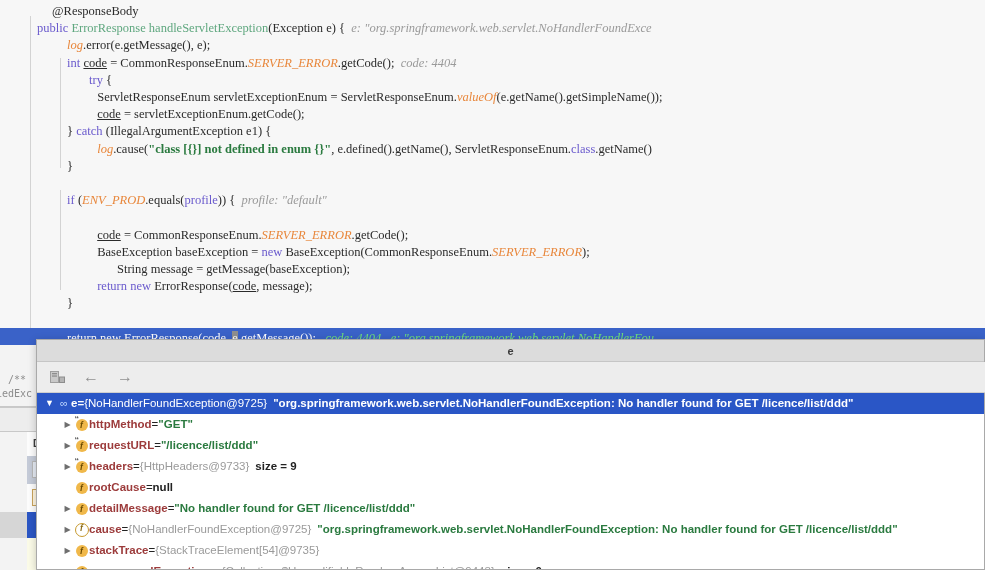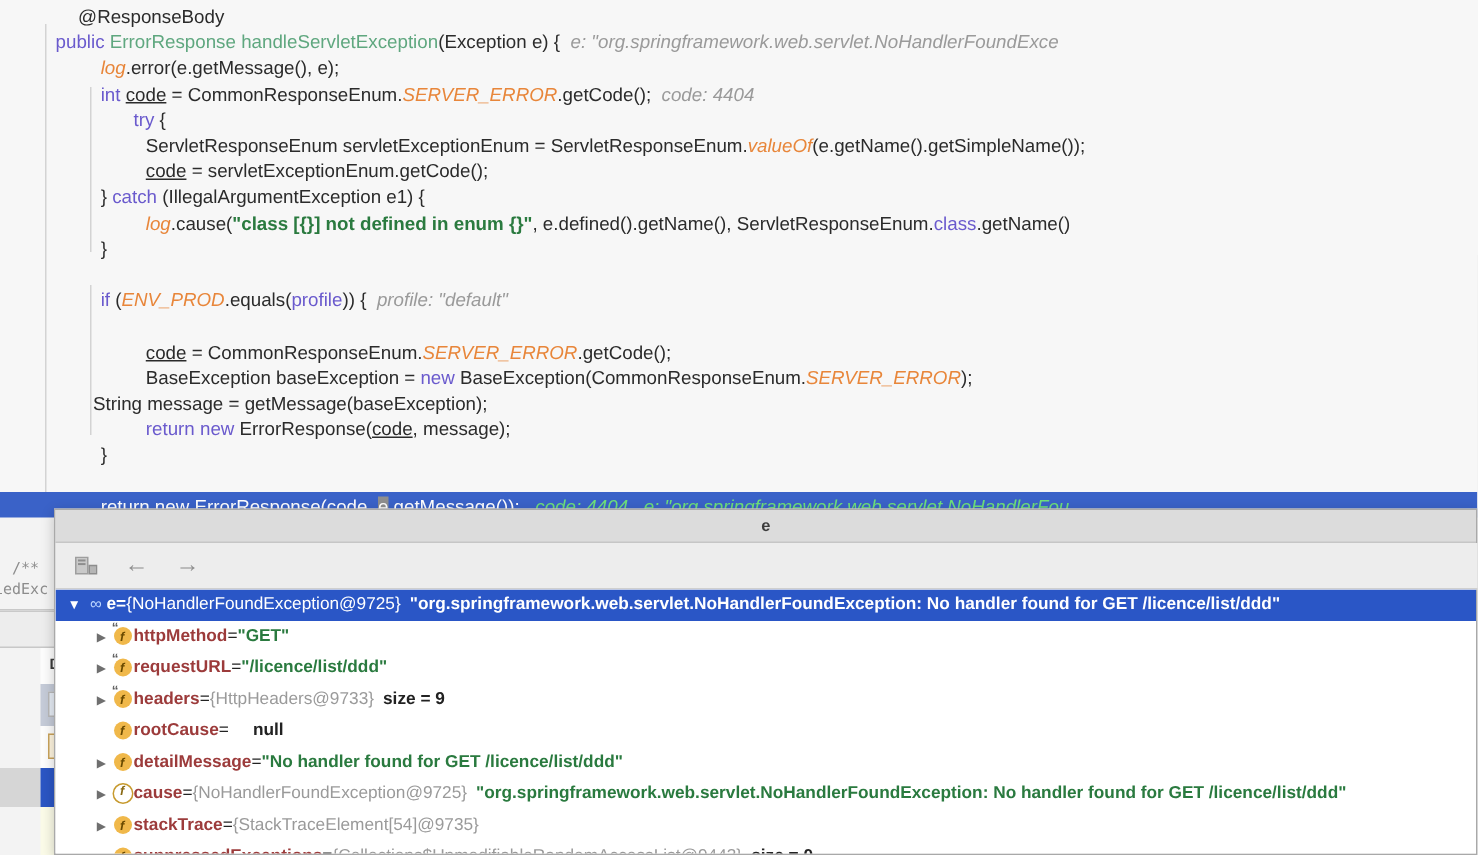--- a/index.html
+++ b/index.html
@@ -32,7 +32,7 @@
   .code-area{position:absolute;left:0;top:0;width:985px;height:345px;}
   .cline{
     position:absolute;left:0;right:0;height:21px;line-height:21px;
-    font-family:Liberation Sans, sans-serif;
+    font-family:Liberation Serif, serif;
     font-size:12.5px;white-space:pre;color:#2b2b2b;
   }
   .kw{color:#6a5acd;}

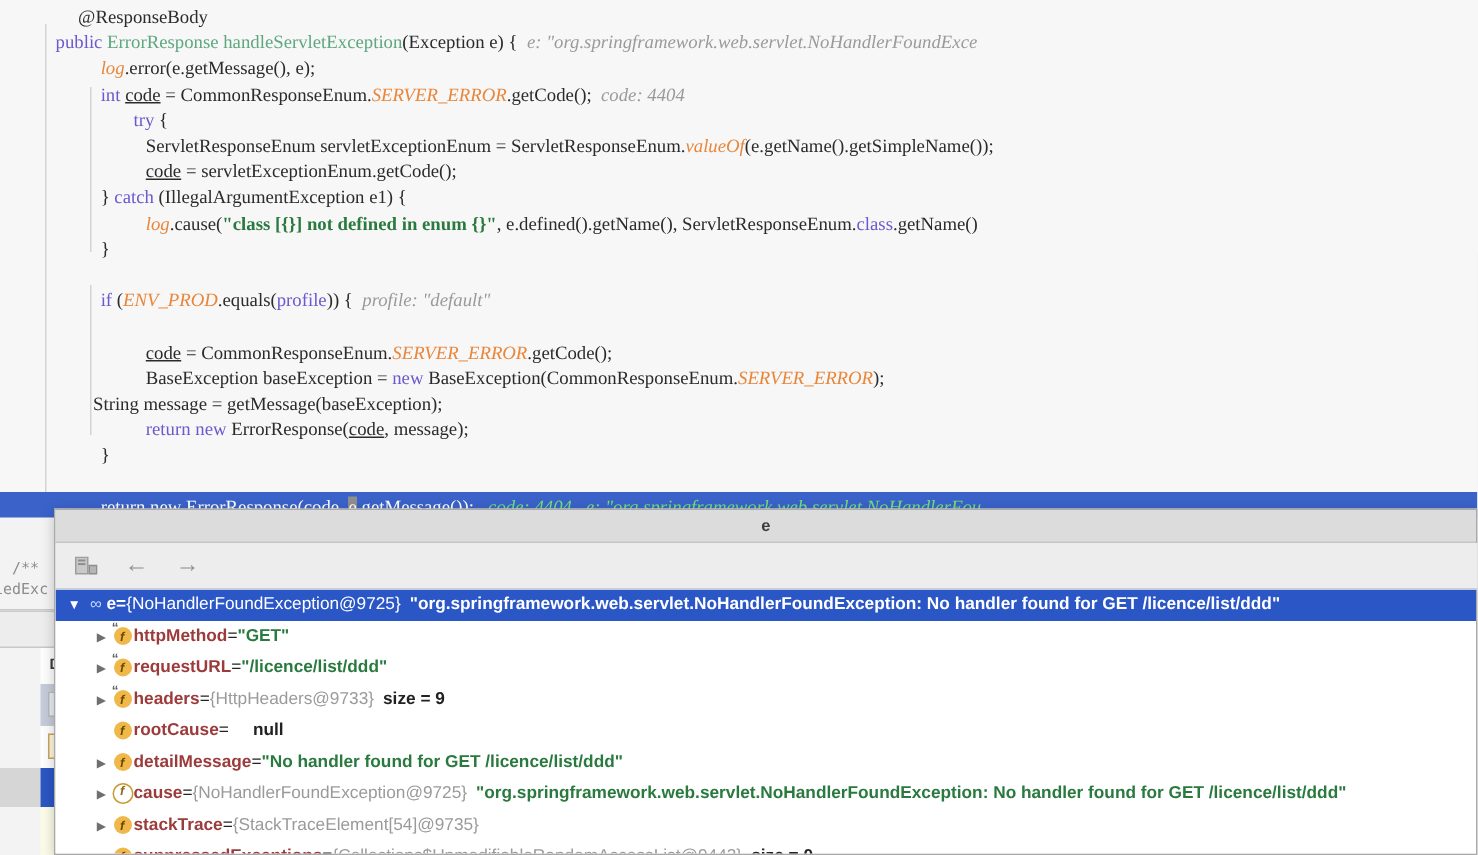--- a/index.html
+++ b/index.html
@@ -155,7 +155,7 @@
         <div class="cline" style="top: 190.2px; padding-left: 67.12px;"><span class="kw">if</span><span class="plain"> (</span><span class="fld">ENV_PROD</span><span class="plain">.equals(</span><span class="kw">profile</span><span class="plain">)) {</span><span class="plain">  </span><span class="hint">profile: "default"</span></div>
         <div class="cline" style="top: 224.6px; padding-left: 97.2px;"><span class="fld-u">code</span><span class="plain"> = CommonResponseEnum.</span><span class="fld">SERVER_ERROR</span><span class="plain">.getCode();</span></div>
         <div class="cline" style="top: 241.8px; padding-left: 97.2px;"><span class="plain">BaseException baseException = </span><span class="kw">new</span><span class="plain"> BaseException(CommonResponseEnum.</span><span class="fld">SERVER_ERROR</span><span class="plain">);</span></div>
-        <div class="cline" style="top: 259px; padding-left: 62px;"><span class="plain">String message = getMessage(baseException);</span></div>
+        <div class="cline" style="top: 259px; padding-left: 117px;"><span class="plain">String message = getMessage(baseException);</span></div>
         <div class="cline" style="top: 276.2px; padding-left: 97.2px;"><span class="kw">return</span><span class="plain"> </span><span class="kw">new</span><span class="plain"> ErrorResponse(</span><span class="fld-u">code</span><span class="plain">, message);</span></div>
         <div class="cline" style="top: 293.4px; padding-left: 67.12px;"><span class="plain">}</span></div>
         <div class="cline" style="top: 310.6px; padding-left: 22px;">&nbsp;</div>

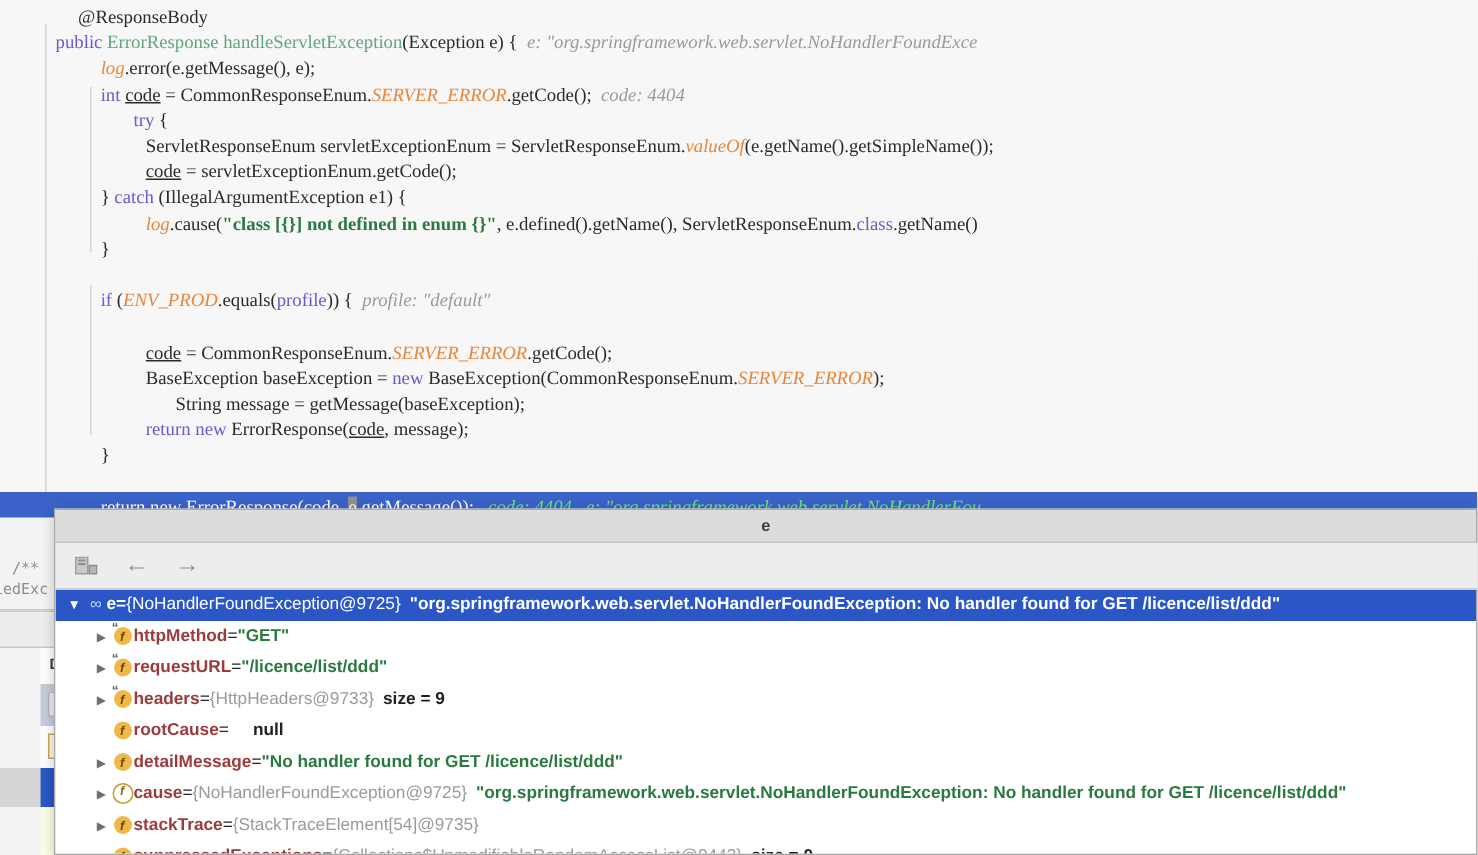--- a/index.html
+++ b/index.html
@@ -97,7 +97,7 @@
   .eq{color:#222;}
   .val-str{color:#2a7a3f;font-weight:bold;}
   .val-obj{color:#9a9a9a;}
-  .val-null{color:#222;font-weight:bold;margin-left:16px;}
+  .val-null{color:#222;font-weight:bold;}
   .val-size{color:#222;font-weight:bold;}
   .trow.sel .nm,.trow.sel .eq,.trow.sel .val-str,.trow.sel .val-obj,
   .trow.sel .val-null,.trow.sel .val-size{color:#ffffff;font-weight:bold;}

